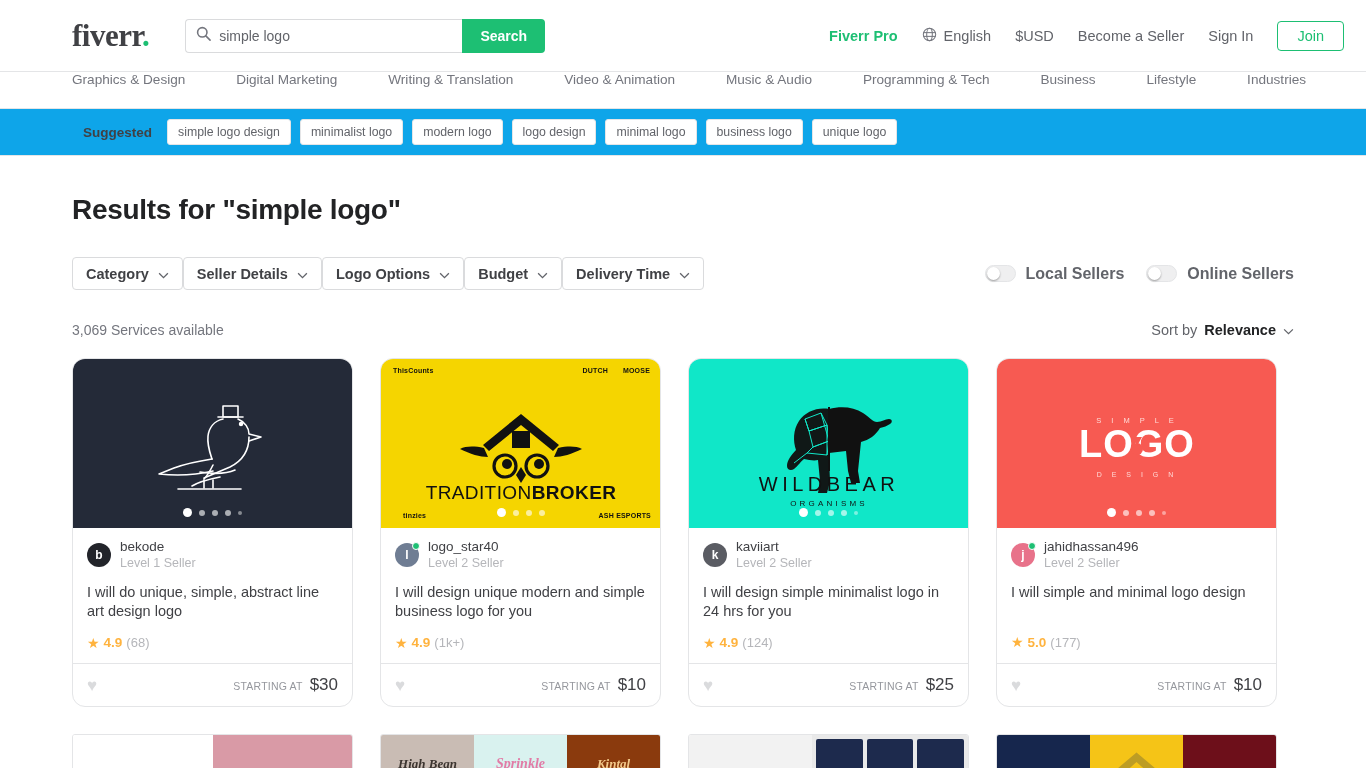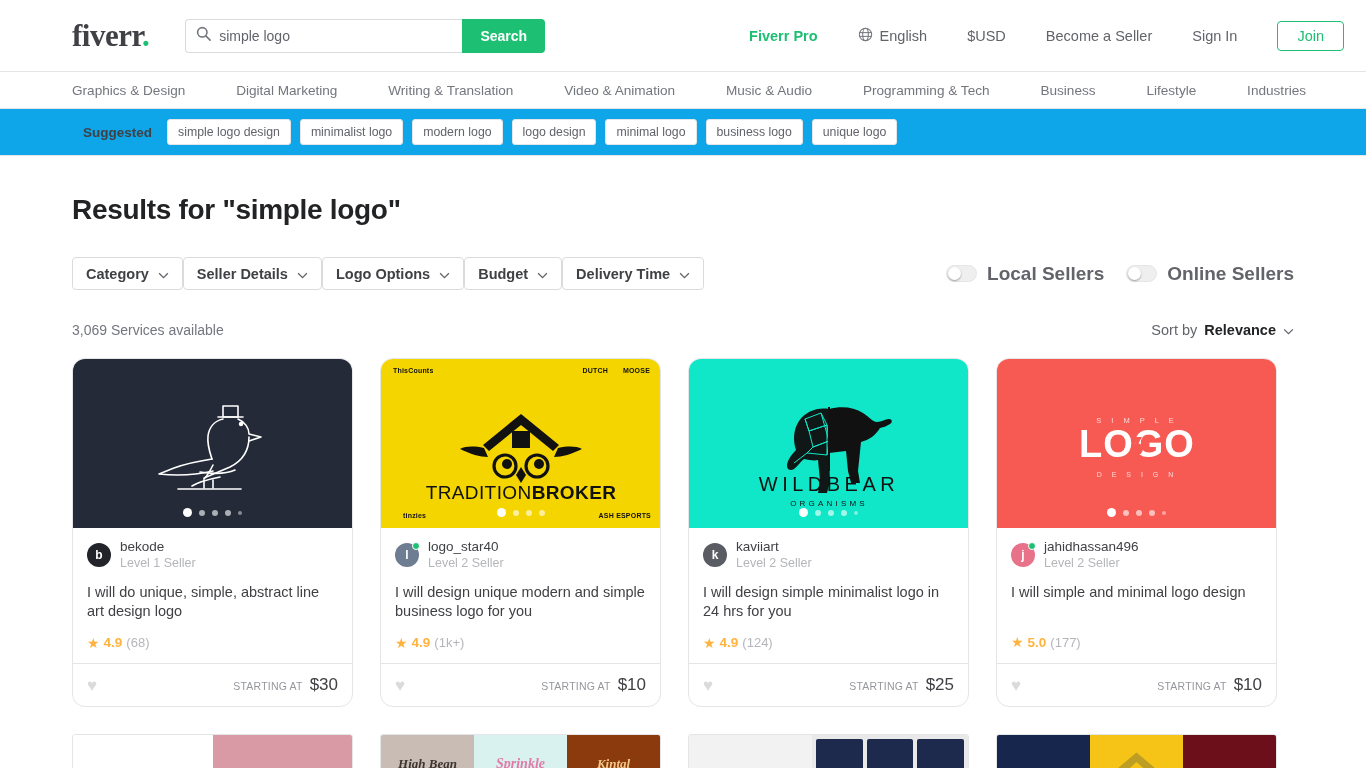--- a/index.html
+++ b/index.html
@@ -72,7 +72,7 @@
     margin-left: auto;
     display: flex;
     align-items: center;
-    gap: 40px;
+    gap: 24px;
     font-size: 14.5px;
     color: #62646a;
   }

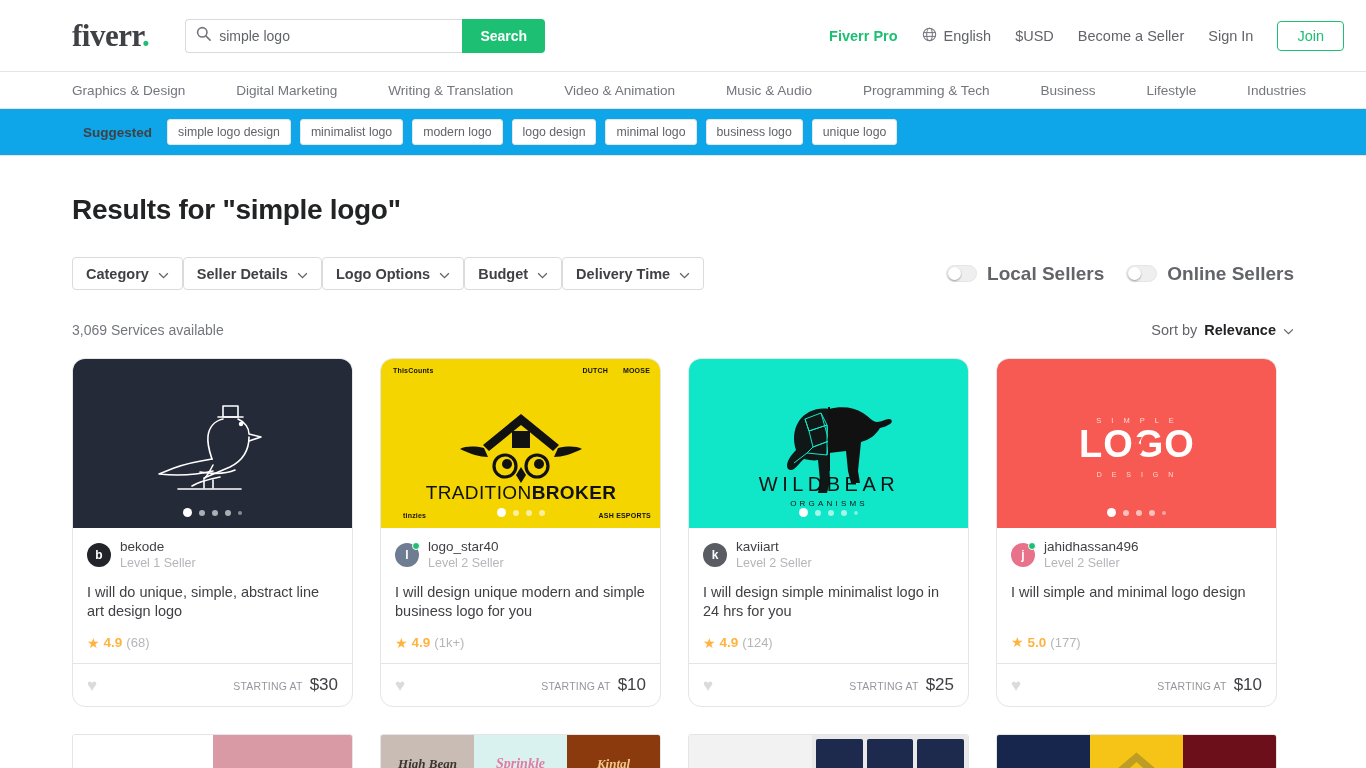--- a/index.html
+++ b/index.html
@@ -94,7 +94,6 @@
   .catnav {
     height: 37px;
     display: flex;
-    align-items: center;
     gap: 0;
     padding: 0 60px 0 72px;
     border-bottom: 1px solid #e4e5e7;

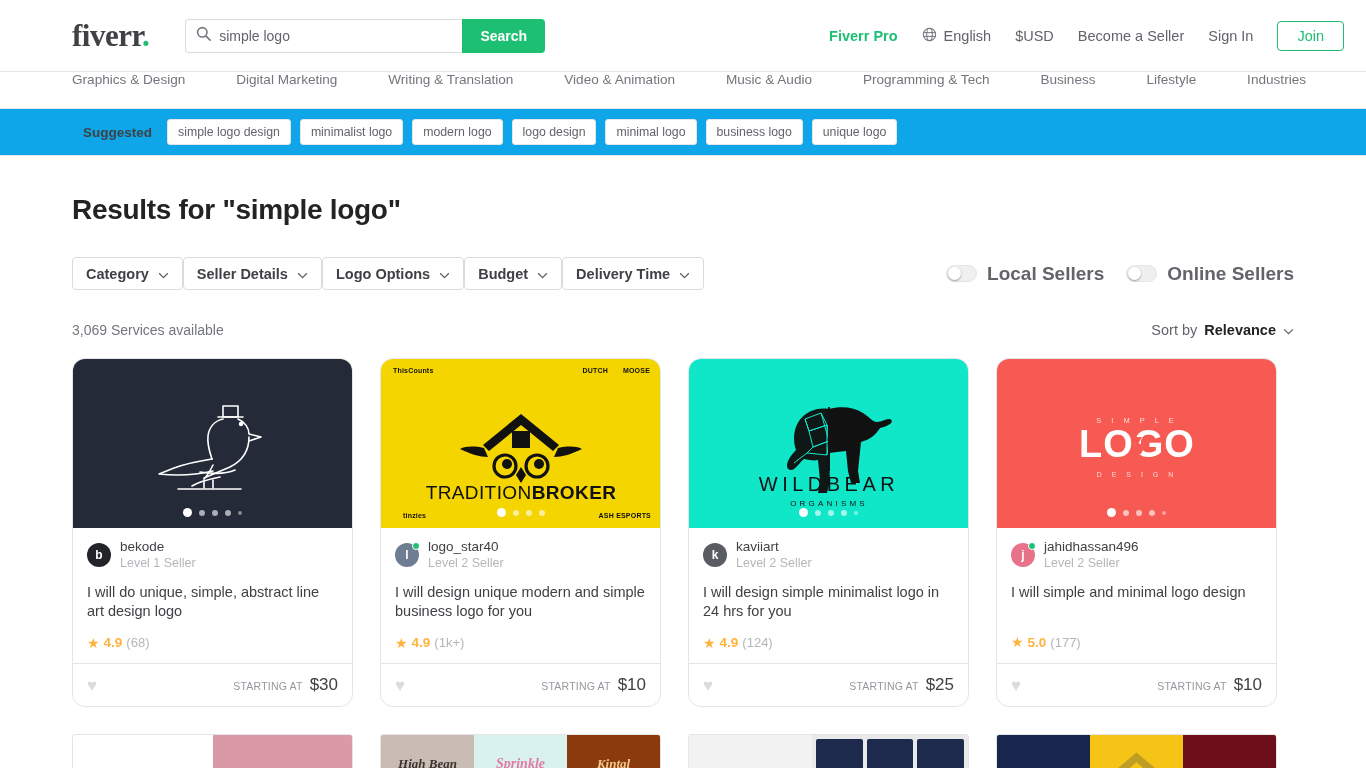--- a/index.html
+++ b/index.html
@@ -187,7 +187,7 @@
     background: #fff;
     box-shadow: 0 1px 2px rgba(0,0,0,.35);
   }
-  .tg .tglabel { font-size: 19px; font-weight: bold; color: #62646a; }
+  .tg .tglabel { font-size: 16px; font-weight: bold; color: #62646a; }
 
   .countrow {
     display: flex;

